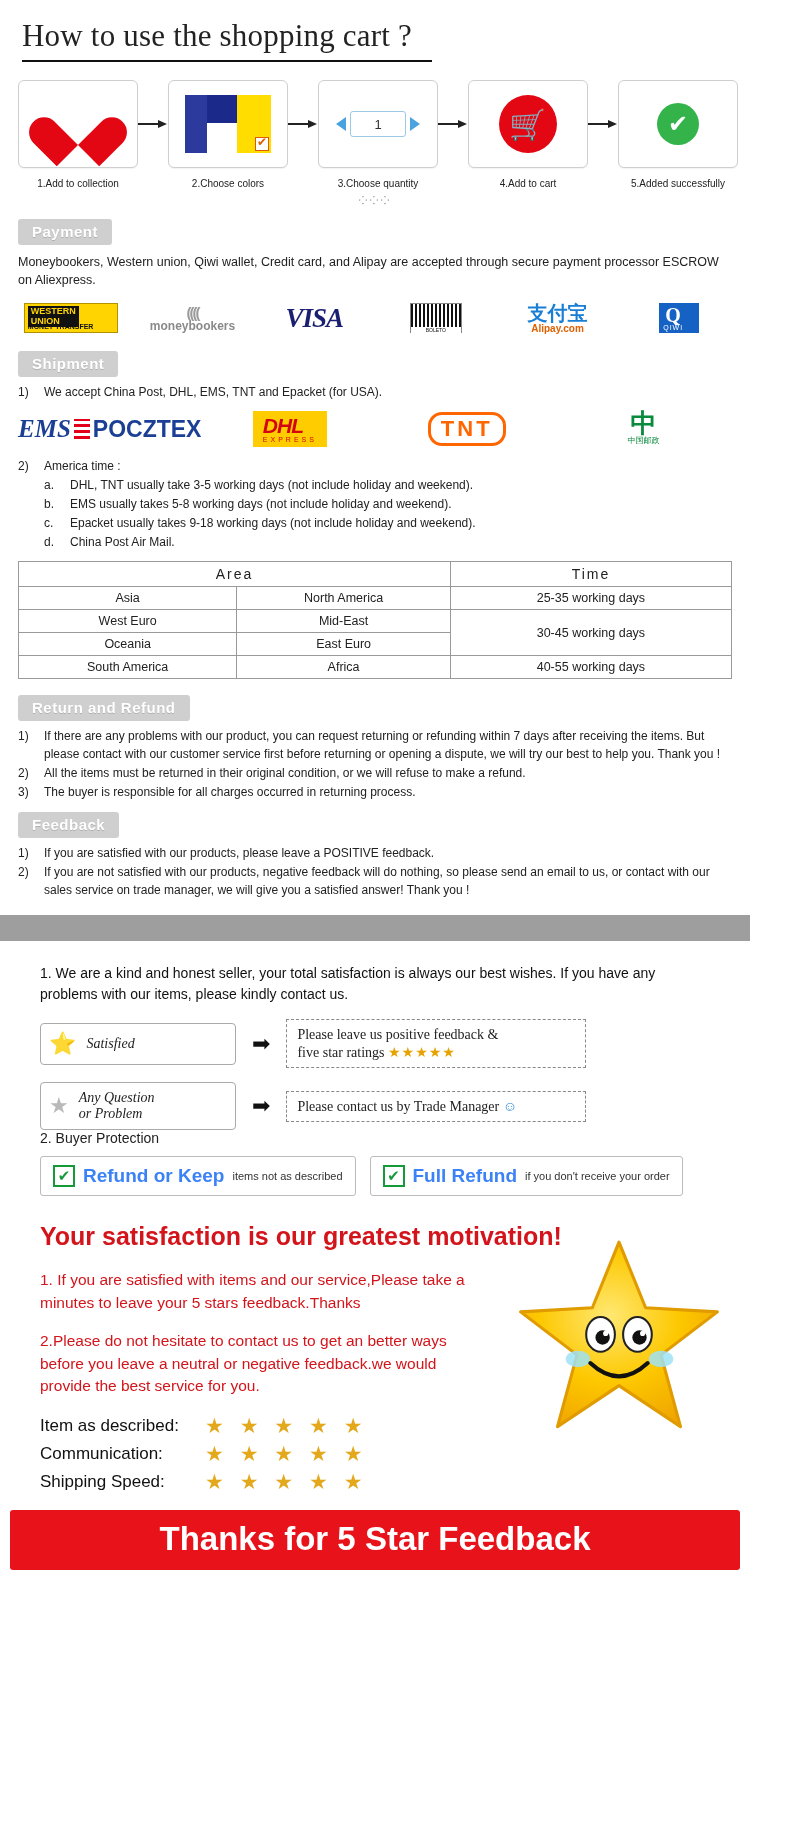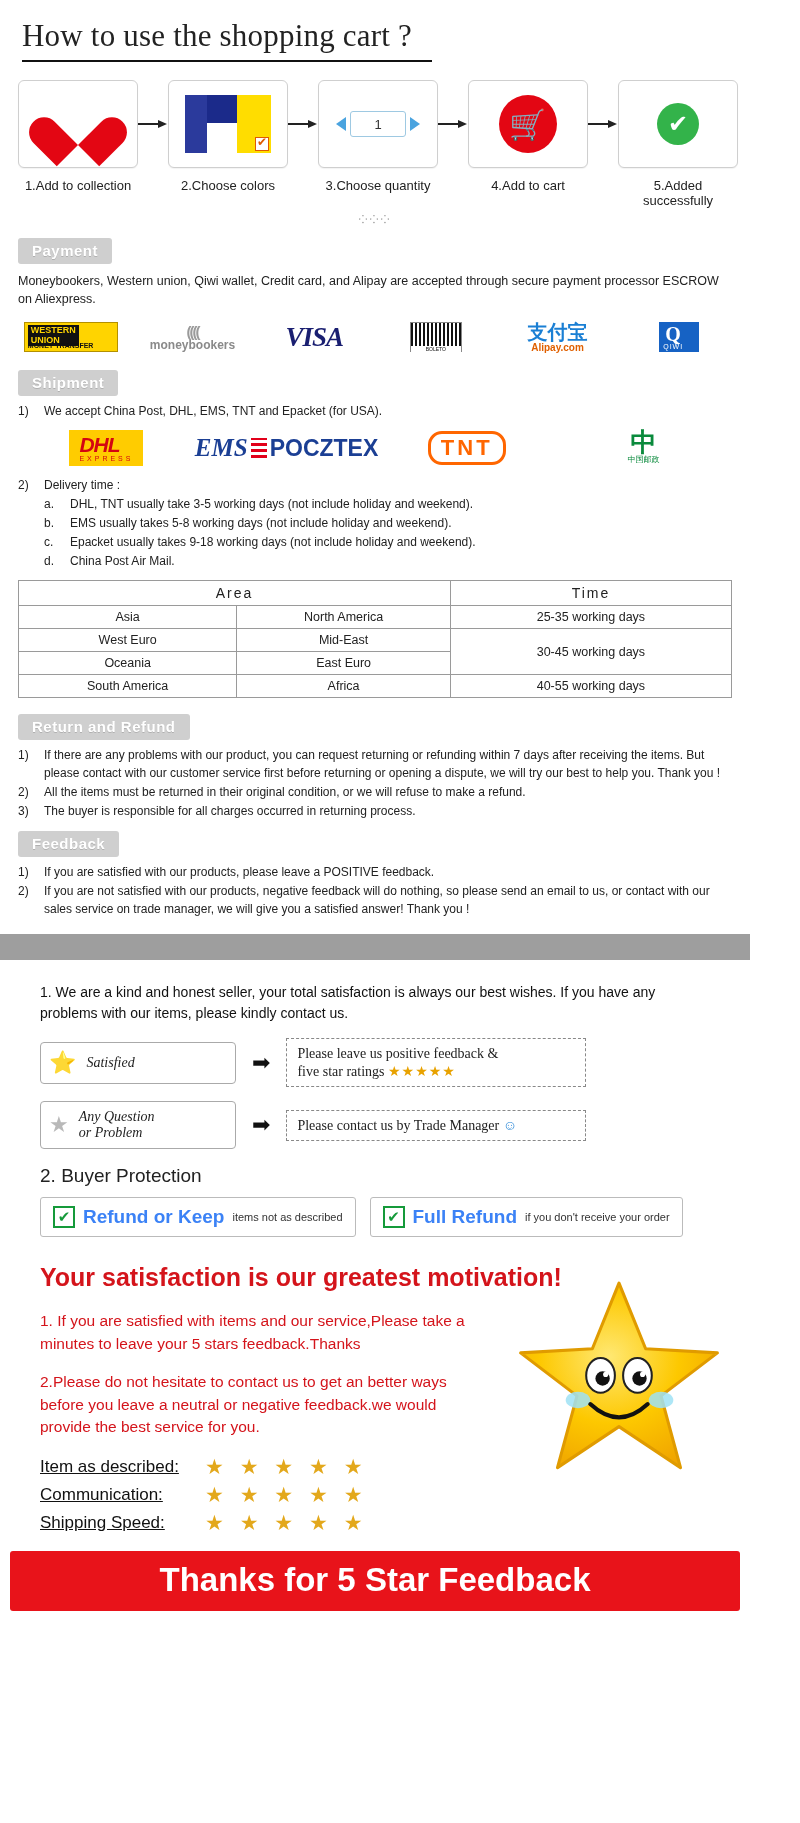--- a/index.html
+++ b/index.html
@@ -35,7 +35,7 @@
     display:flex; align-items:center; justify-content:center;
     box-shadow: 0 1px 1px rgba(0,0,0,.05);
   }
-  .step .cap { font-size: 13px; margin-top: 10px; color:#222; }
+  .step .cap { font-size: 10px; margin-top: 10px; color:#222; }
   .arrow { width: 38px; height: 88px; display:flex; align-items:center; justify-content:center; }
   .arrow svg { display:block; }
 

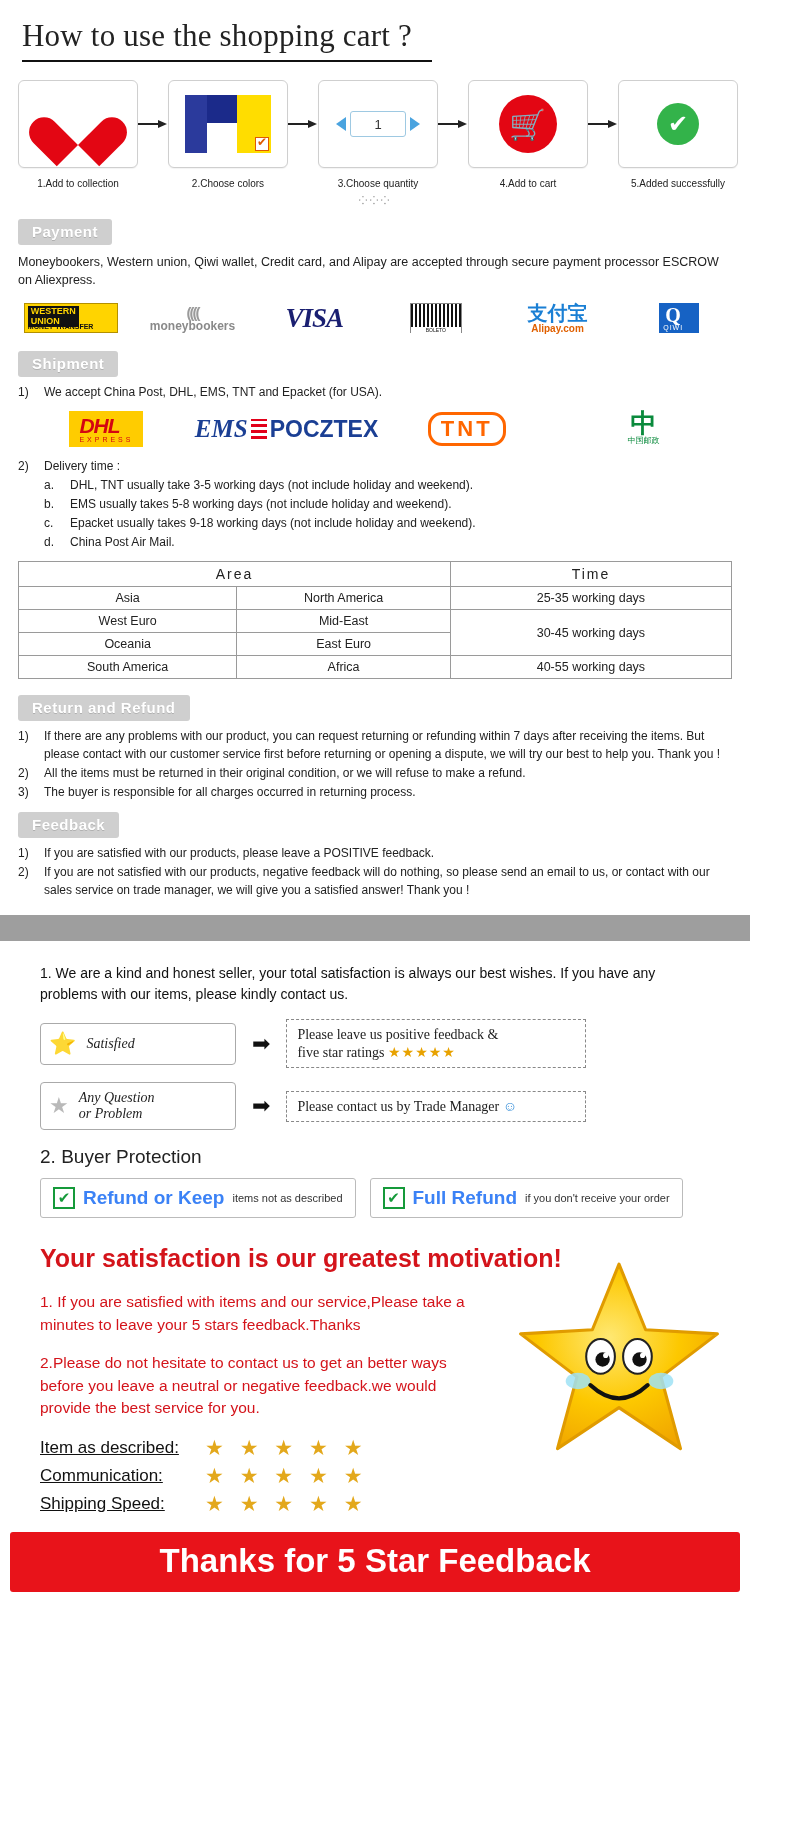--- a/index.html
+++ b/index.html
@@ -342,16 +342,16 @@
 
     <div class="shiplogos">
       <div>
-        <div class="dhl">
-          <div class="d">DHL</div>
-          <div class="x">EXPRESS</div>
-        </div>
-      </div>
-      <div>
         <div class="ems">
           <span class="e">EMS</span>
           <span class="bars"></span>
           <span class="p">POCZTEX</span>
+        </div>
+      </div>
+      <div>
+        <div class="dhl">
+          <div class="d">DHL</div>
+          <div class="x">EXPRESS</div>
         </div>
       </div>
       <div>

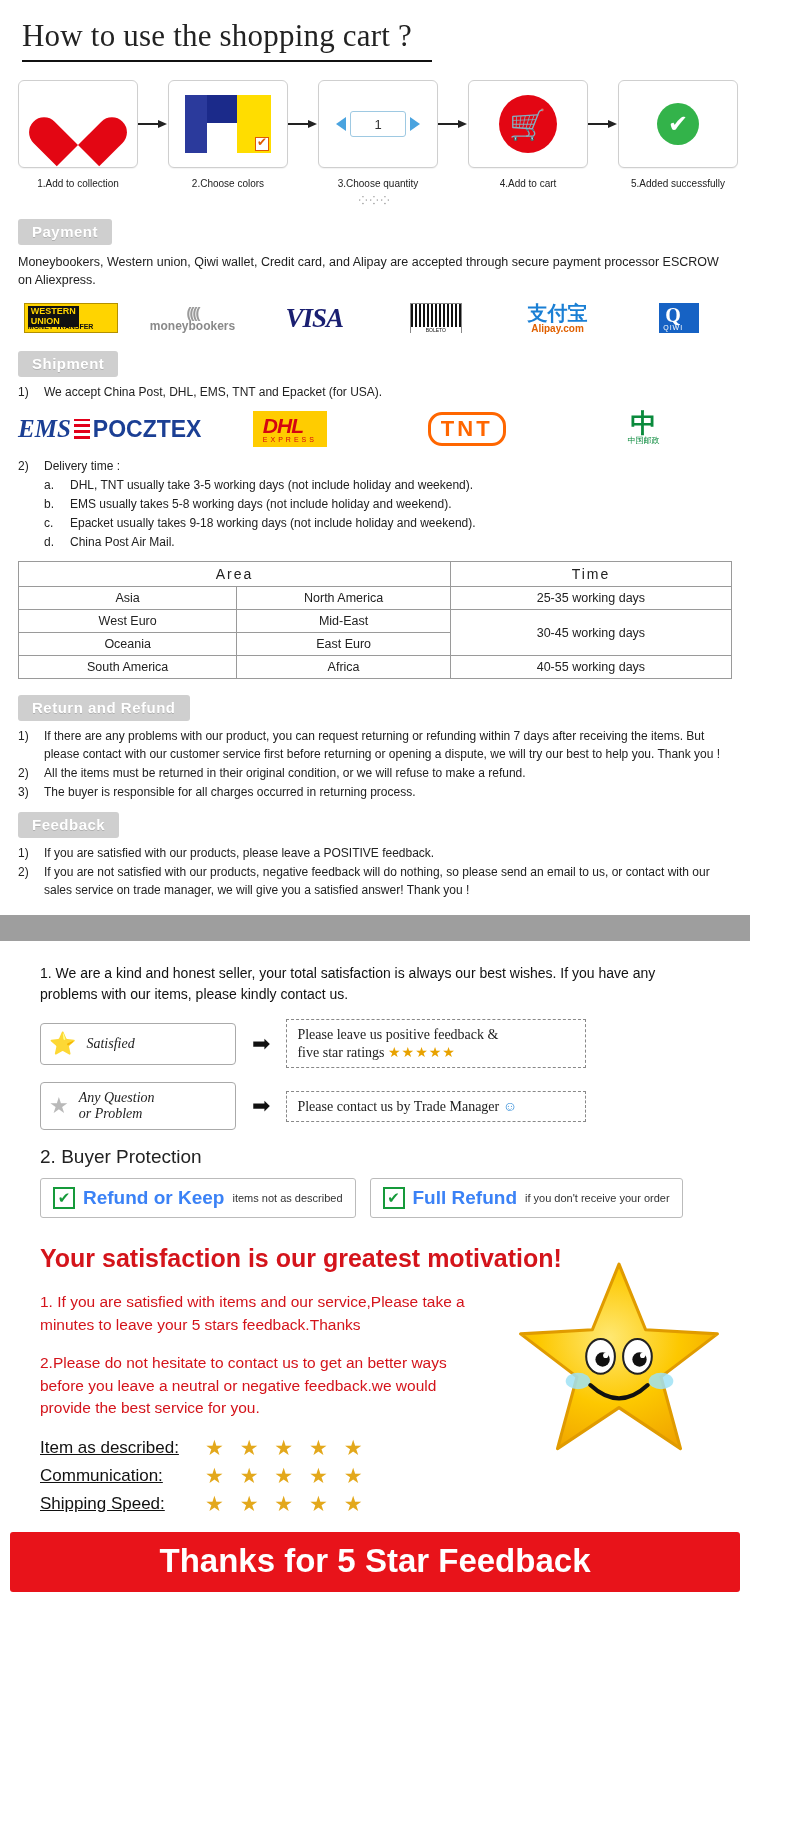--- a/index.html
+++ b/index.html
@@ -367,7 +367,7 @@
 
     <div class="li">
       <div class="k">2)</div>
-      <div class="v">Delivery time :</div>
+      <div class="v">America time :</div>
     </div>
     <div style="padding-left:26px">
       <div class="li">

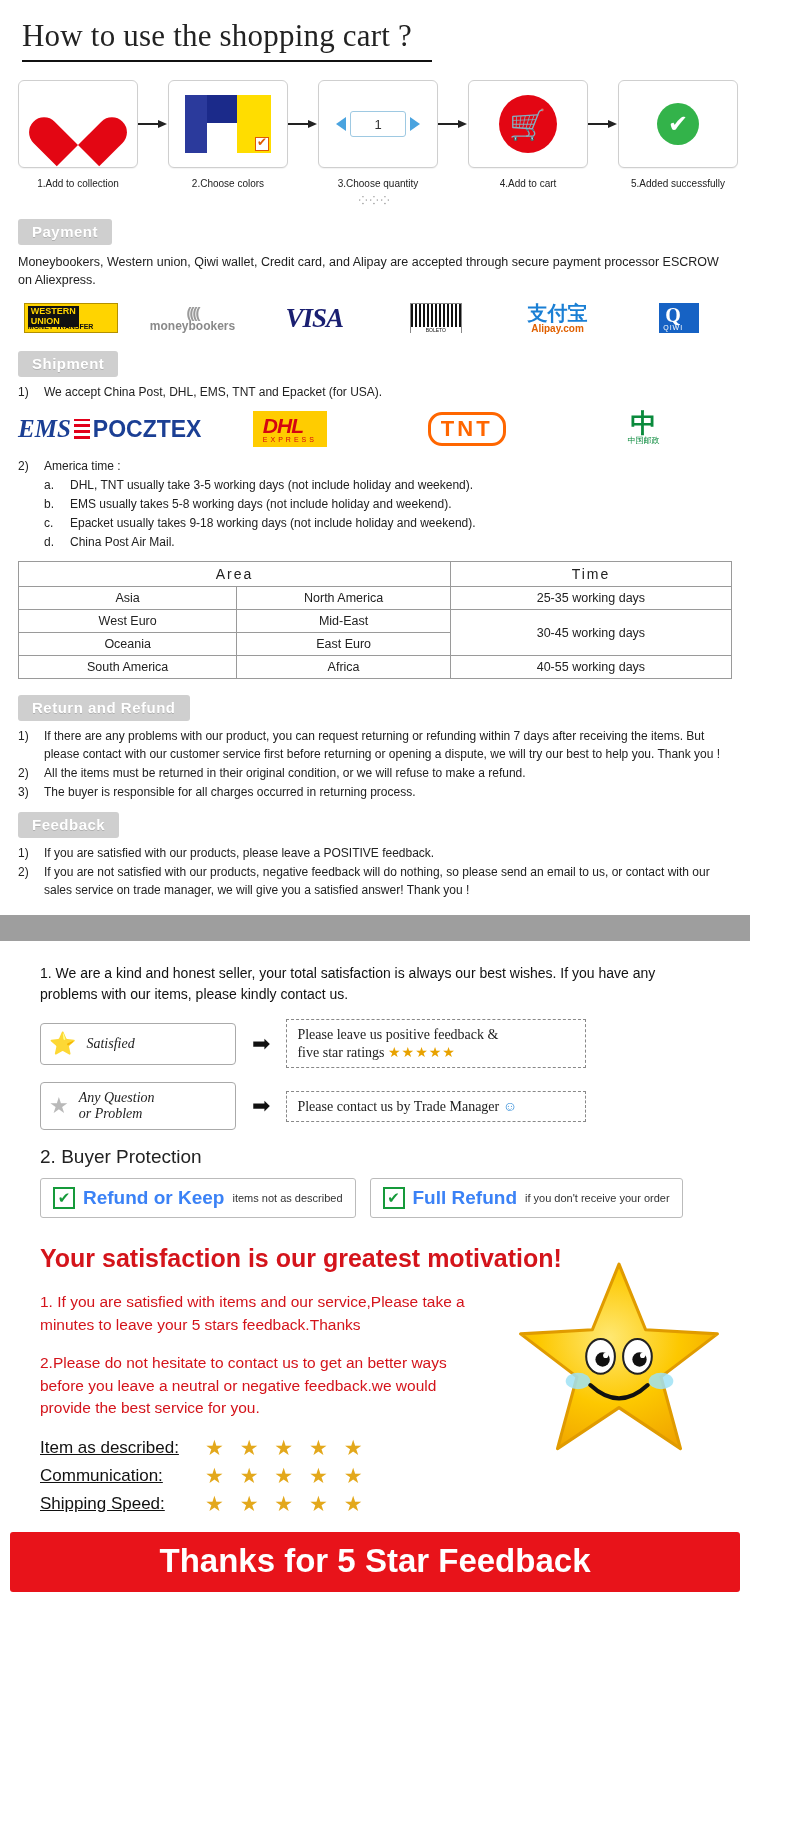--- a/index.html
+++ b/index.html
@@ -169,7 +169,7 @@
     padding:6px 10px; font-family:"Liberation Serif",serif; font-size:14px; line-height:1.25;
   }
   .rbox .gold{ color:#e8a200; letter-spacing:1px;}
-  .bp{ font-size:19px; margin-top:16px; }
+  .bp{ font-size:14px; }
   .protect{ display:flex; gap:14px; margin-top:10px;}
   .pbox{
     border:1px solid #bbb; border-radius:3px; padding:8px 12px;

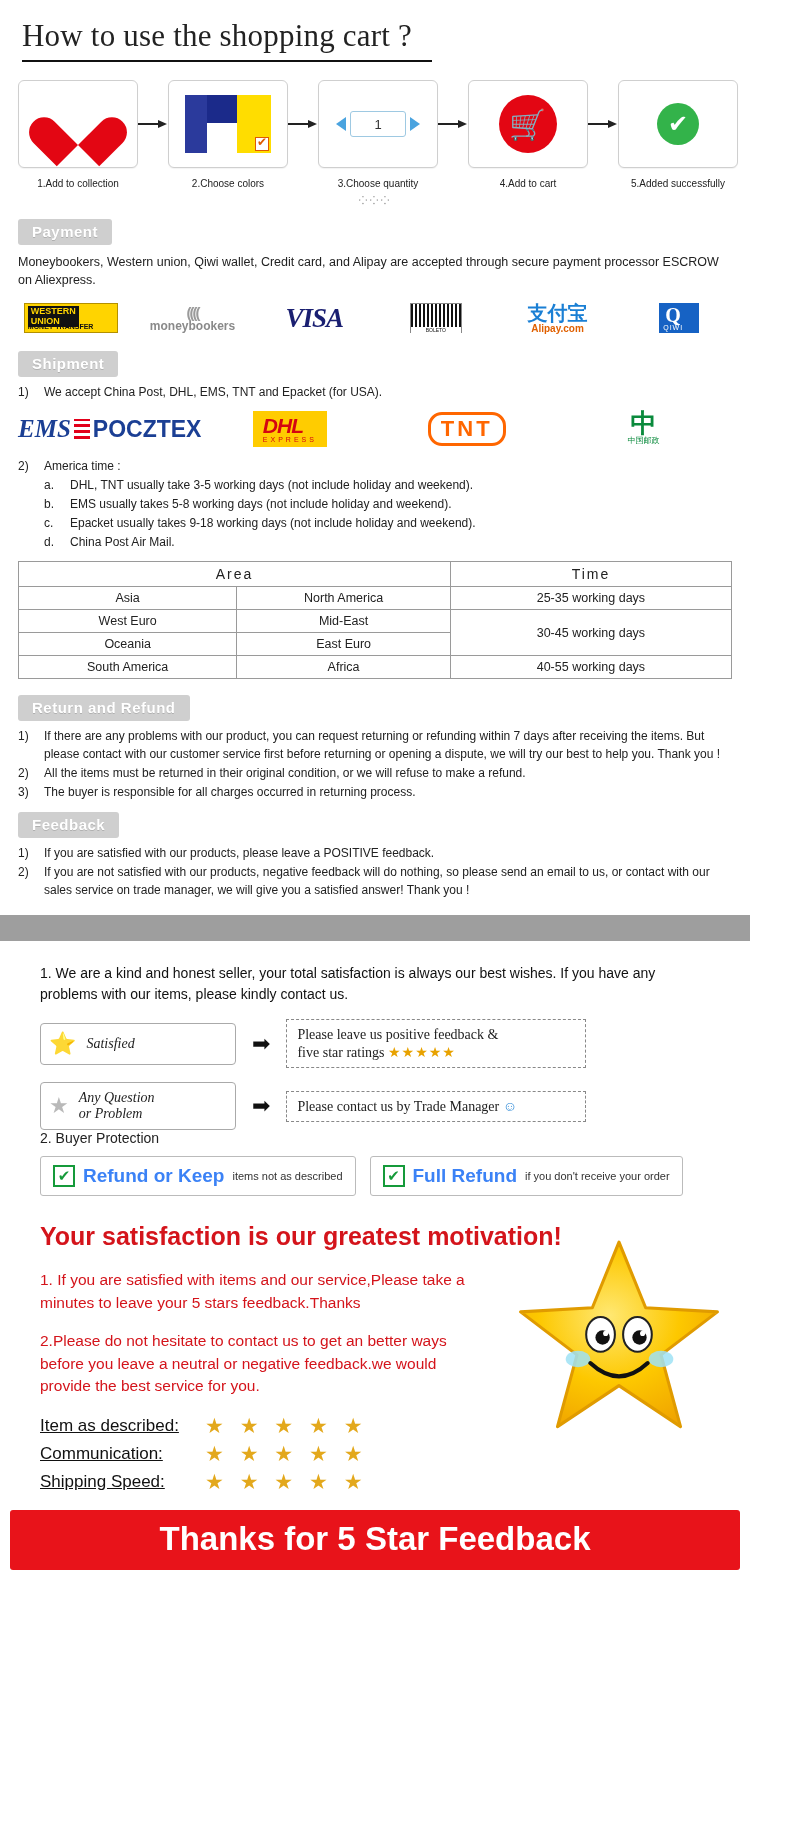--- a/index.html
+++ b/index.html
@@ -186,7 +186,7 @@
   .motiv p{ color:#d4141b; font-size:15.5px; line-height:1.45; margin:0 16px 16px 0; max-width:430px;}
   .ratings{ margin-top:10px; }
   .rrow{ display:flex; align-items:center; font-size:17px; margin-bottom:4px;}
-  .rrow .lab{ width:165px; color:#111;text-decoration:underline;}
+  .rrow .lab{ width:165px; color:#111;}
   .rrow .sts{ color:#e3a81c; font-size:21px; letter-spacing:5px;}
 
   .star-art{

